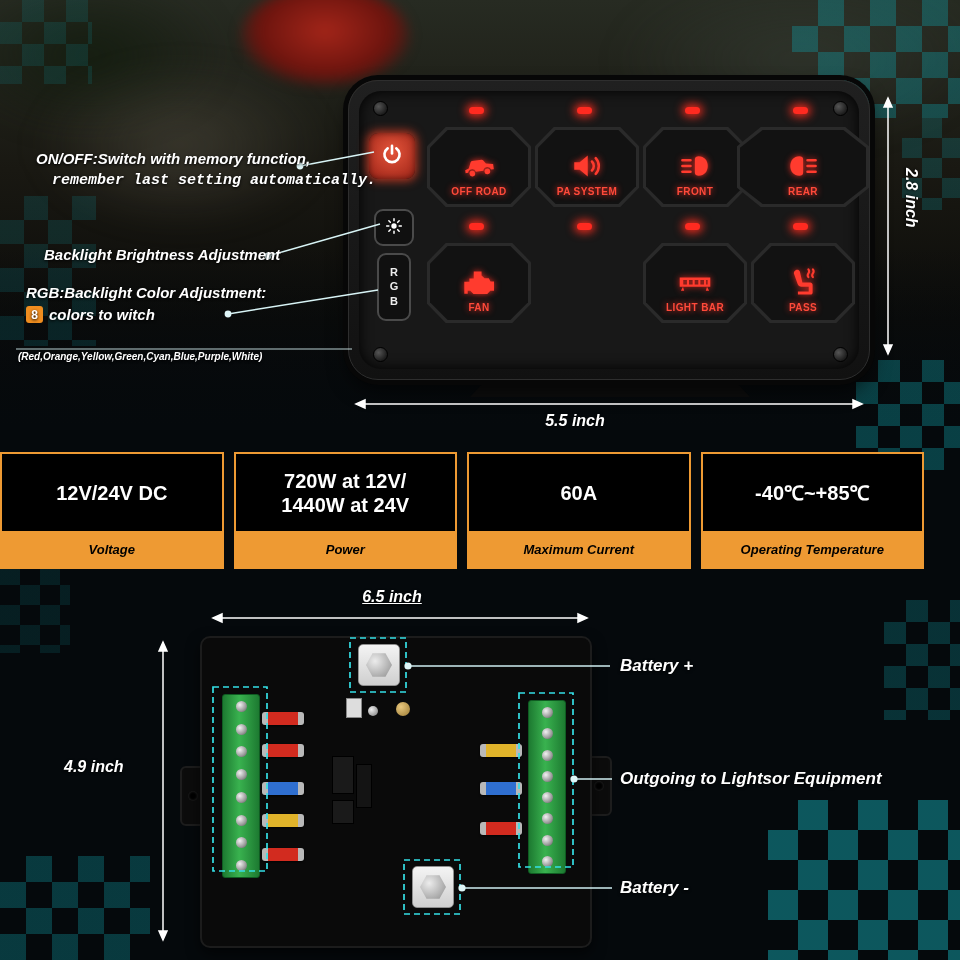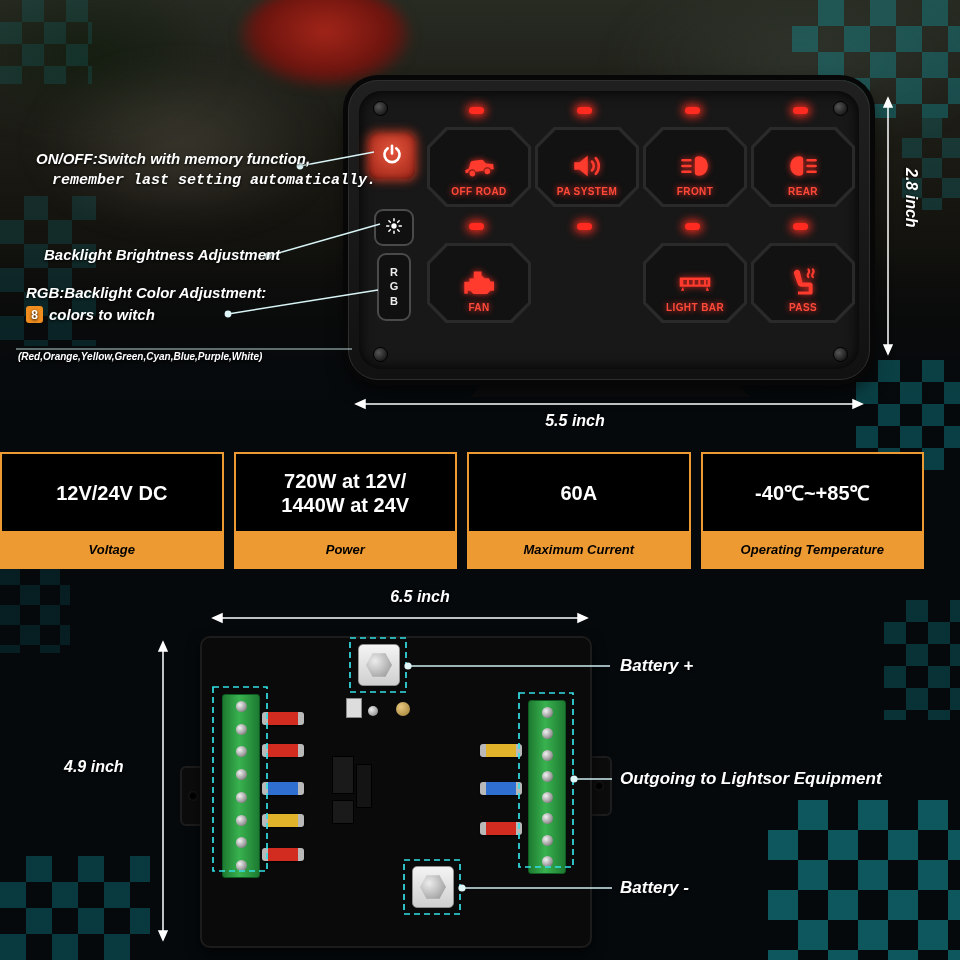--- a/index.html
+++ b/index.html
@@ -200,7 +200,7 @@
         <span class="sw-label">FRONT</span>
       </div>
     </div>
-    <div class="sw" style="left:402px;top:46px;">
+    <div class="sw" style="left:388px;top:46px;padding-left:28px;">
       <div class="sw-in">
         <span class="sw-icon">
           <svg viewBox="0 0 24 24">

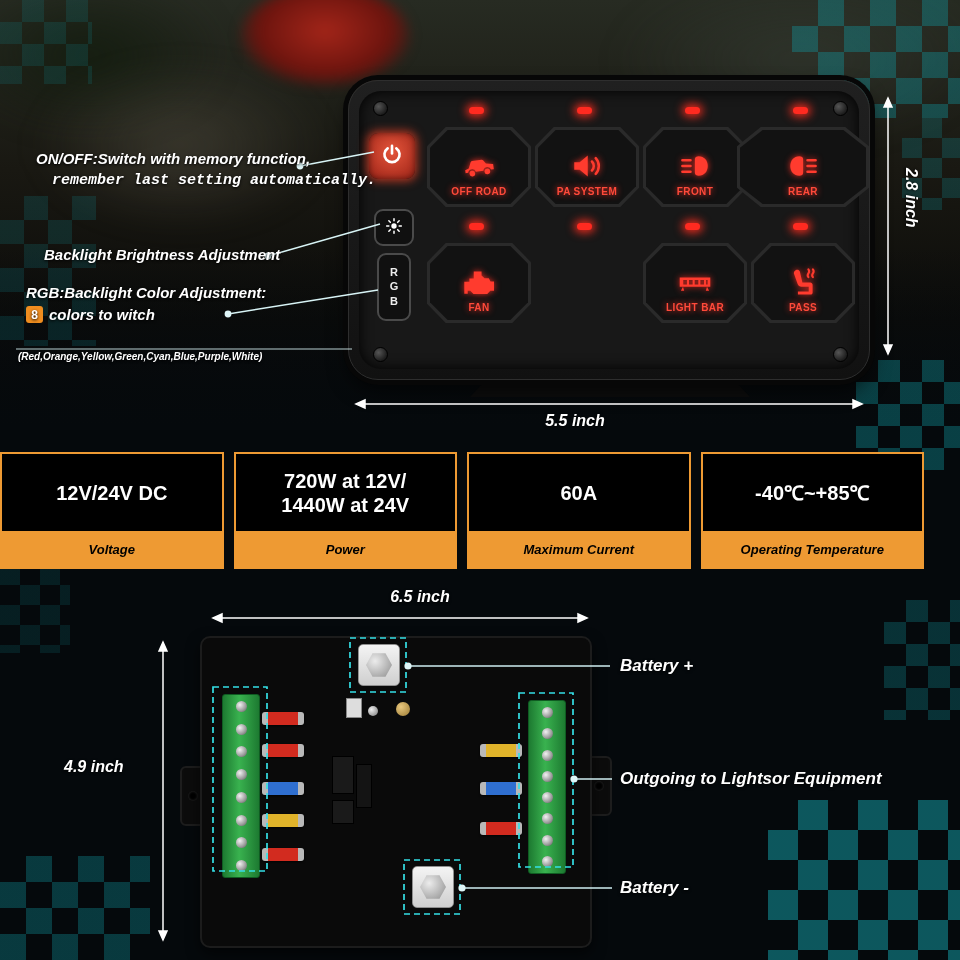--- a/index.html
+++ b/index.html
@@ -335,7 +335,7 @@
   <div class="wlabel" style="left:620px;top:769px;">Outgoing to Lightsor Equipment</div>
   <div class="wlabel" style="left:620px;top:878px;">Battery -</div>
 
-  <div class="dim dim-c" style="left:340px;top:588px;width:160px;">6.5 inch</div>
+  <div class="dim dim-c" style="left:312px;top:588px;width:160px;text-decoration:underline;">6.5 inch</div>
   <div class="dim" style="left:64px;top:758px;">4.9 inch</div>
 
   <svg class="overlay" width="960" height="960" viewBox="0 0 960 960">

